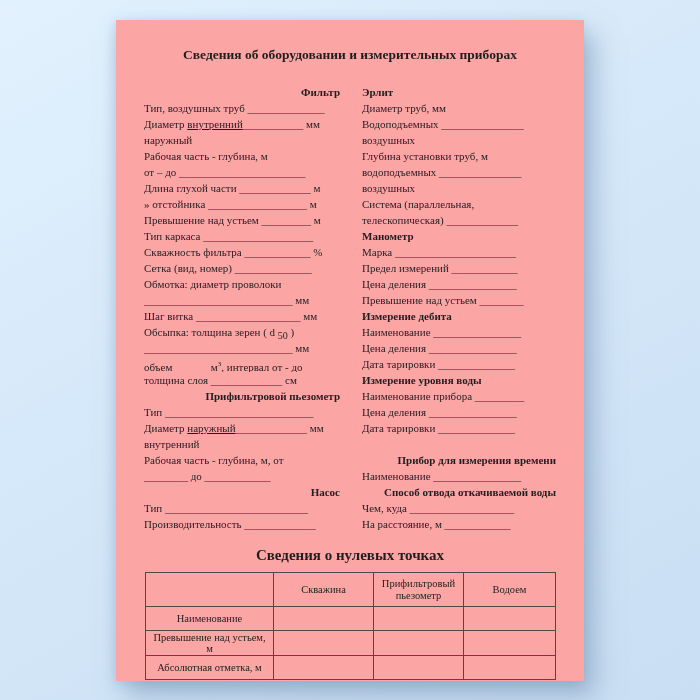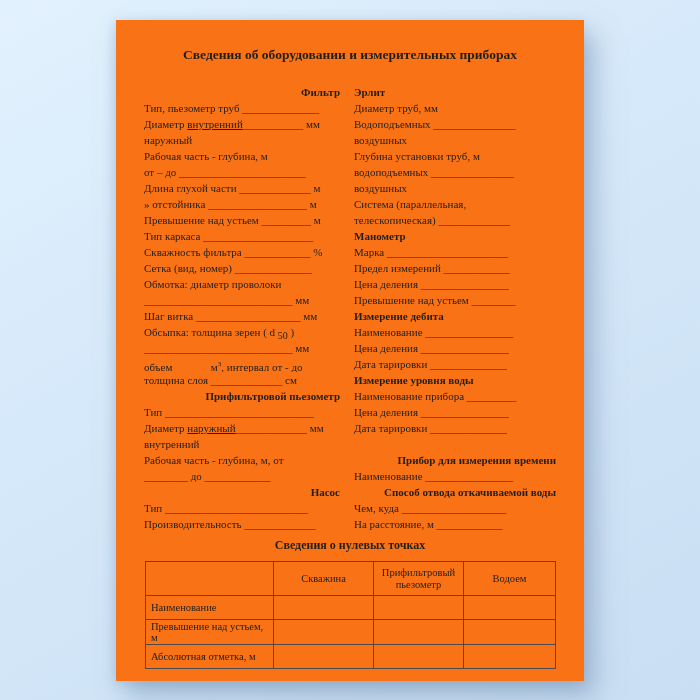--- a/index.html
+++ b/index.html
@@ -11,7 +11,7 @@
   }
   .sheet{
     position:absolute;left:116px;top:20px;width:468px;height:661px;
-    background:#f97316;
+    background:#fca5a5;
     box-shadow:10px 14px 24px rgba(105,135,170,.5),-2px 2px 10px rgba(120,150,185,.28);
   }
   .doc-title{

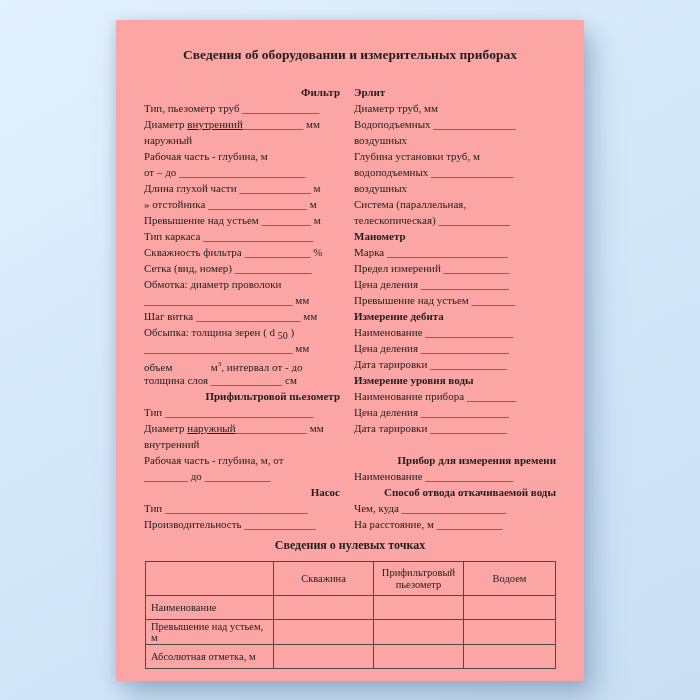--- a/index.html
+++ b/index.html
@@ -19,7 +19,7 @@
   }
   .cols{display:flex;padding:0 28px;margin-top:21px;}
   .col-left{width:196px;}
-  .col-right{flex:1;margin-left:14px;}
+  .col-right{flex:1;margin-left:22px;}
   .line{height:16px;line-height:16px;font-size:11px;white-space:nowrap;overflow:hidden;}
   .line.hc{text-align:right;font-weight:bold;}
   .line.hl{font-weight:bold;}

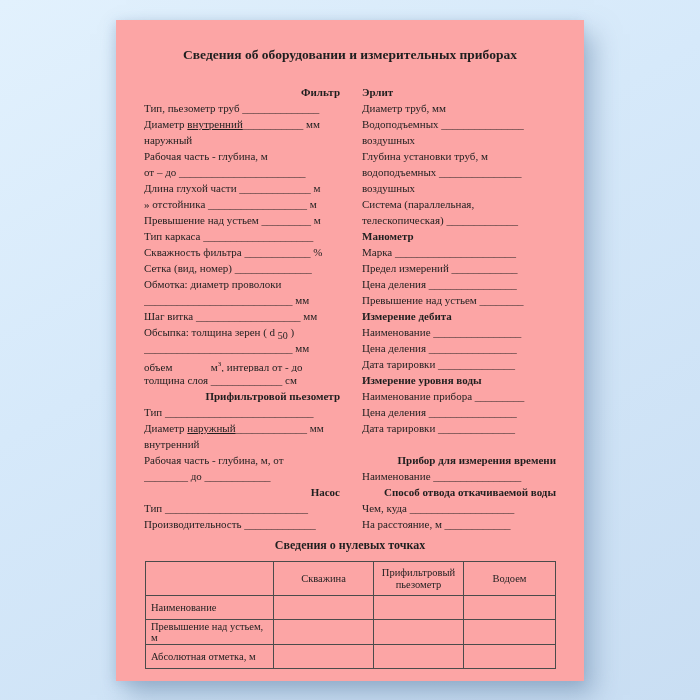--- a/index.html
+++ b/index.html
@@ -46,7 +46,7 @@
   <div class="cols">
     <div class="col-left">
         <div class="line hc"><span>Фильтр</span></div>
-        <div class="line t"><span>Тип, пьезометр труб ______________</span></div>
+        <div class="line t"><span>Тип, воздушных труб ______________</span></div>
         <div class="line t"><span>Диаметр </span><span class="u">внутренний</span><span>___________</span><span> мм</span></div>
         <div class="line t"><span>наружный</span></div>
         <div class="line t"><span>Рабочая часть - глубина, м</span></div>

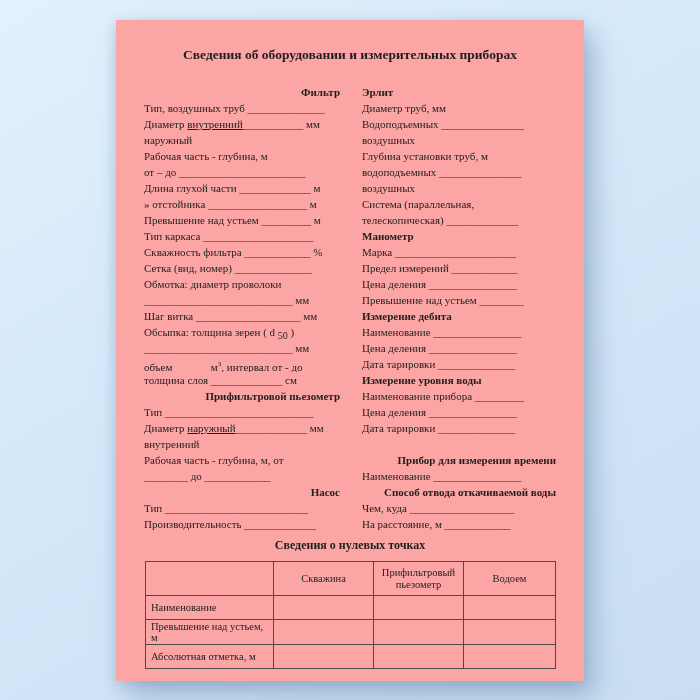--- a/index.html
+++ b/index.html
@@ -26,7 +26,7 @@
   .line .u{text-decoration:underline;}
   .line sub{font-size:10px;}
   .line sup{font-size:7px;}
-  .zero-title{margin-top:6px;text-align:center;font-weight:bold;font-size:12px;}
+  .zero-title{margin-top:15px;text-align:center;font-weight:bold;font-size:15px;}
   table.zp{
     border-collapse:collapse;margin:8px 4px 0 29px;width:410px;
     font-size:10.5px;table-layout:fixed;

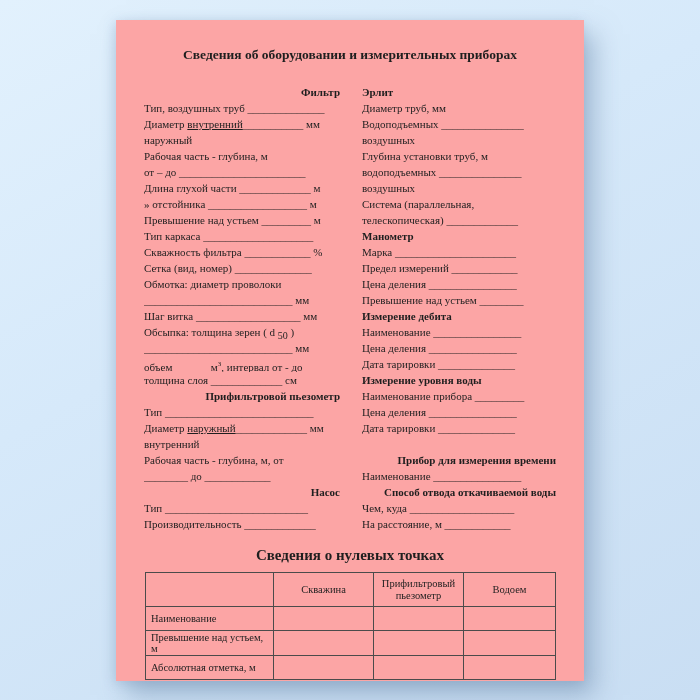--- a/index.html
+++ b/index.html
@@ -33,7 +33,7 @@
   }
   table.zp th,table.zp td{border:1px solid #4b4b4b;}
   table.zp th{font-weight:normal;height:29px;text-align:center;line-height:12px;padding:2px 4px;}
-  table.zp td{height:21px;padding:1px 5px;vertical-align:middle;text-align:left;}
+  table.zp td{height:21px;padding:1px 5px;vertical-align:middle;text-align:center;}
   table.zp col.c0{width:128px;} table.zp col.c1{width:100px;}
   table.zp col.c2{width:90px;}  table.zp col.c3{width:92px;}
 </style>

